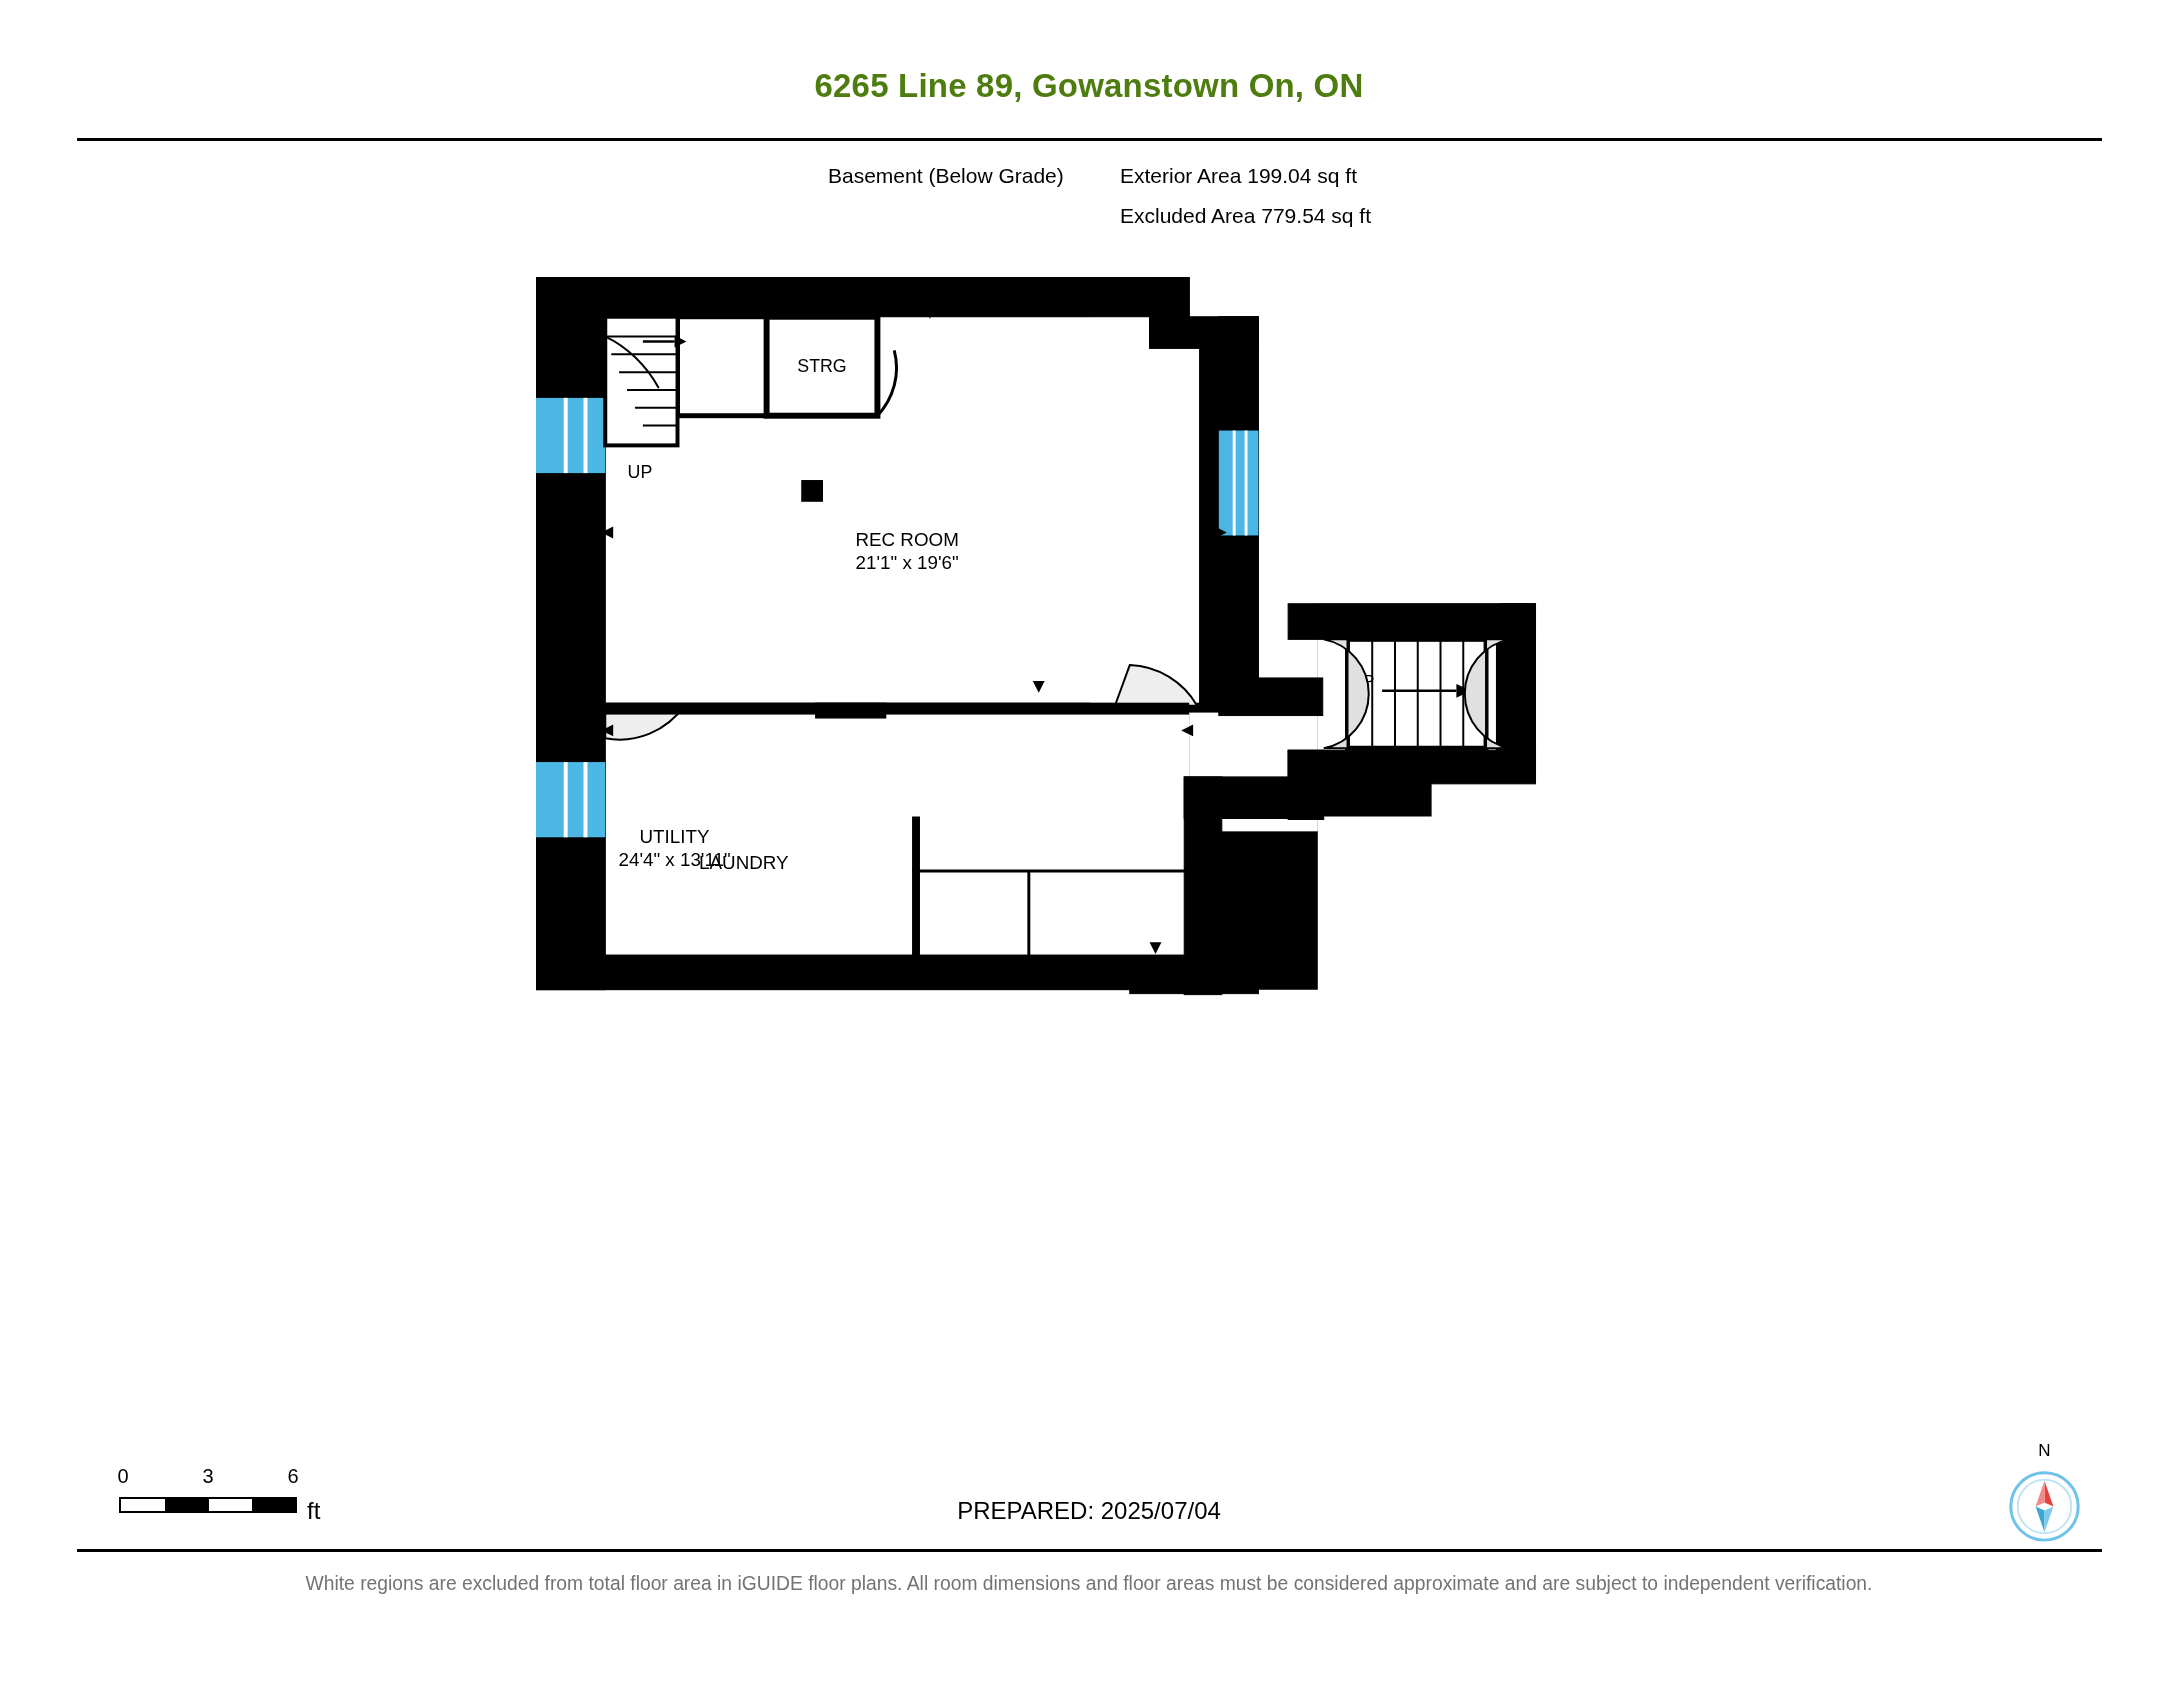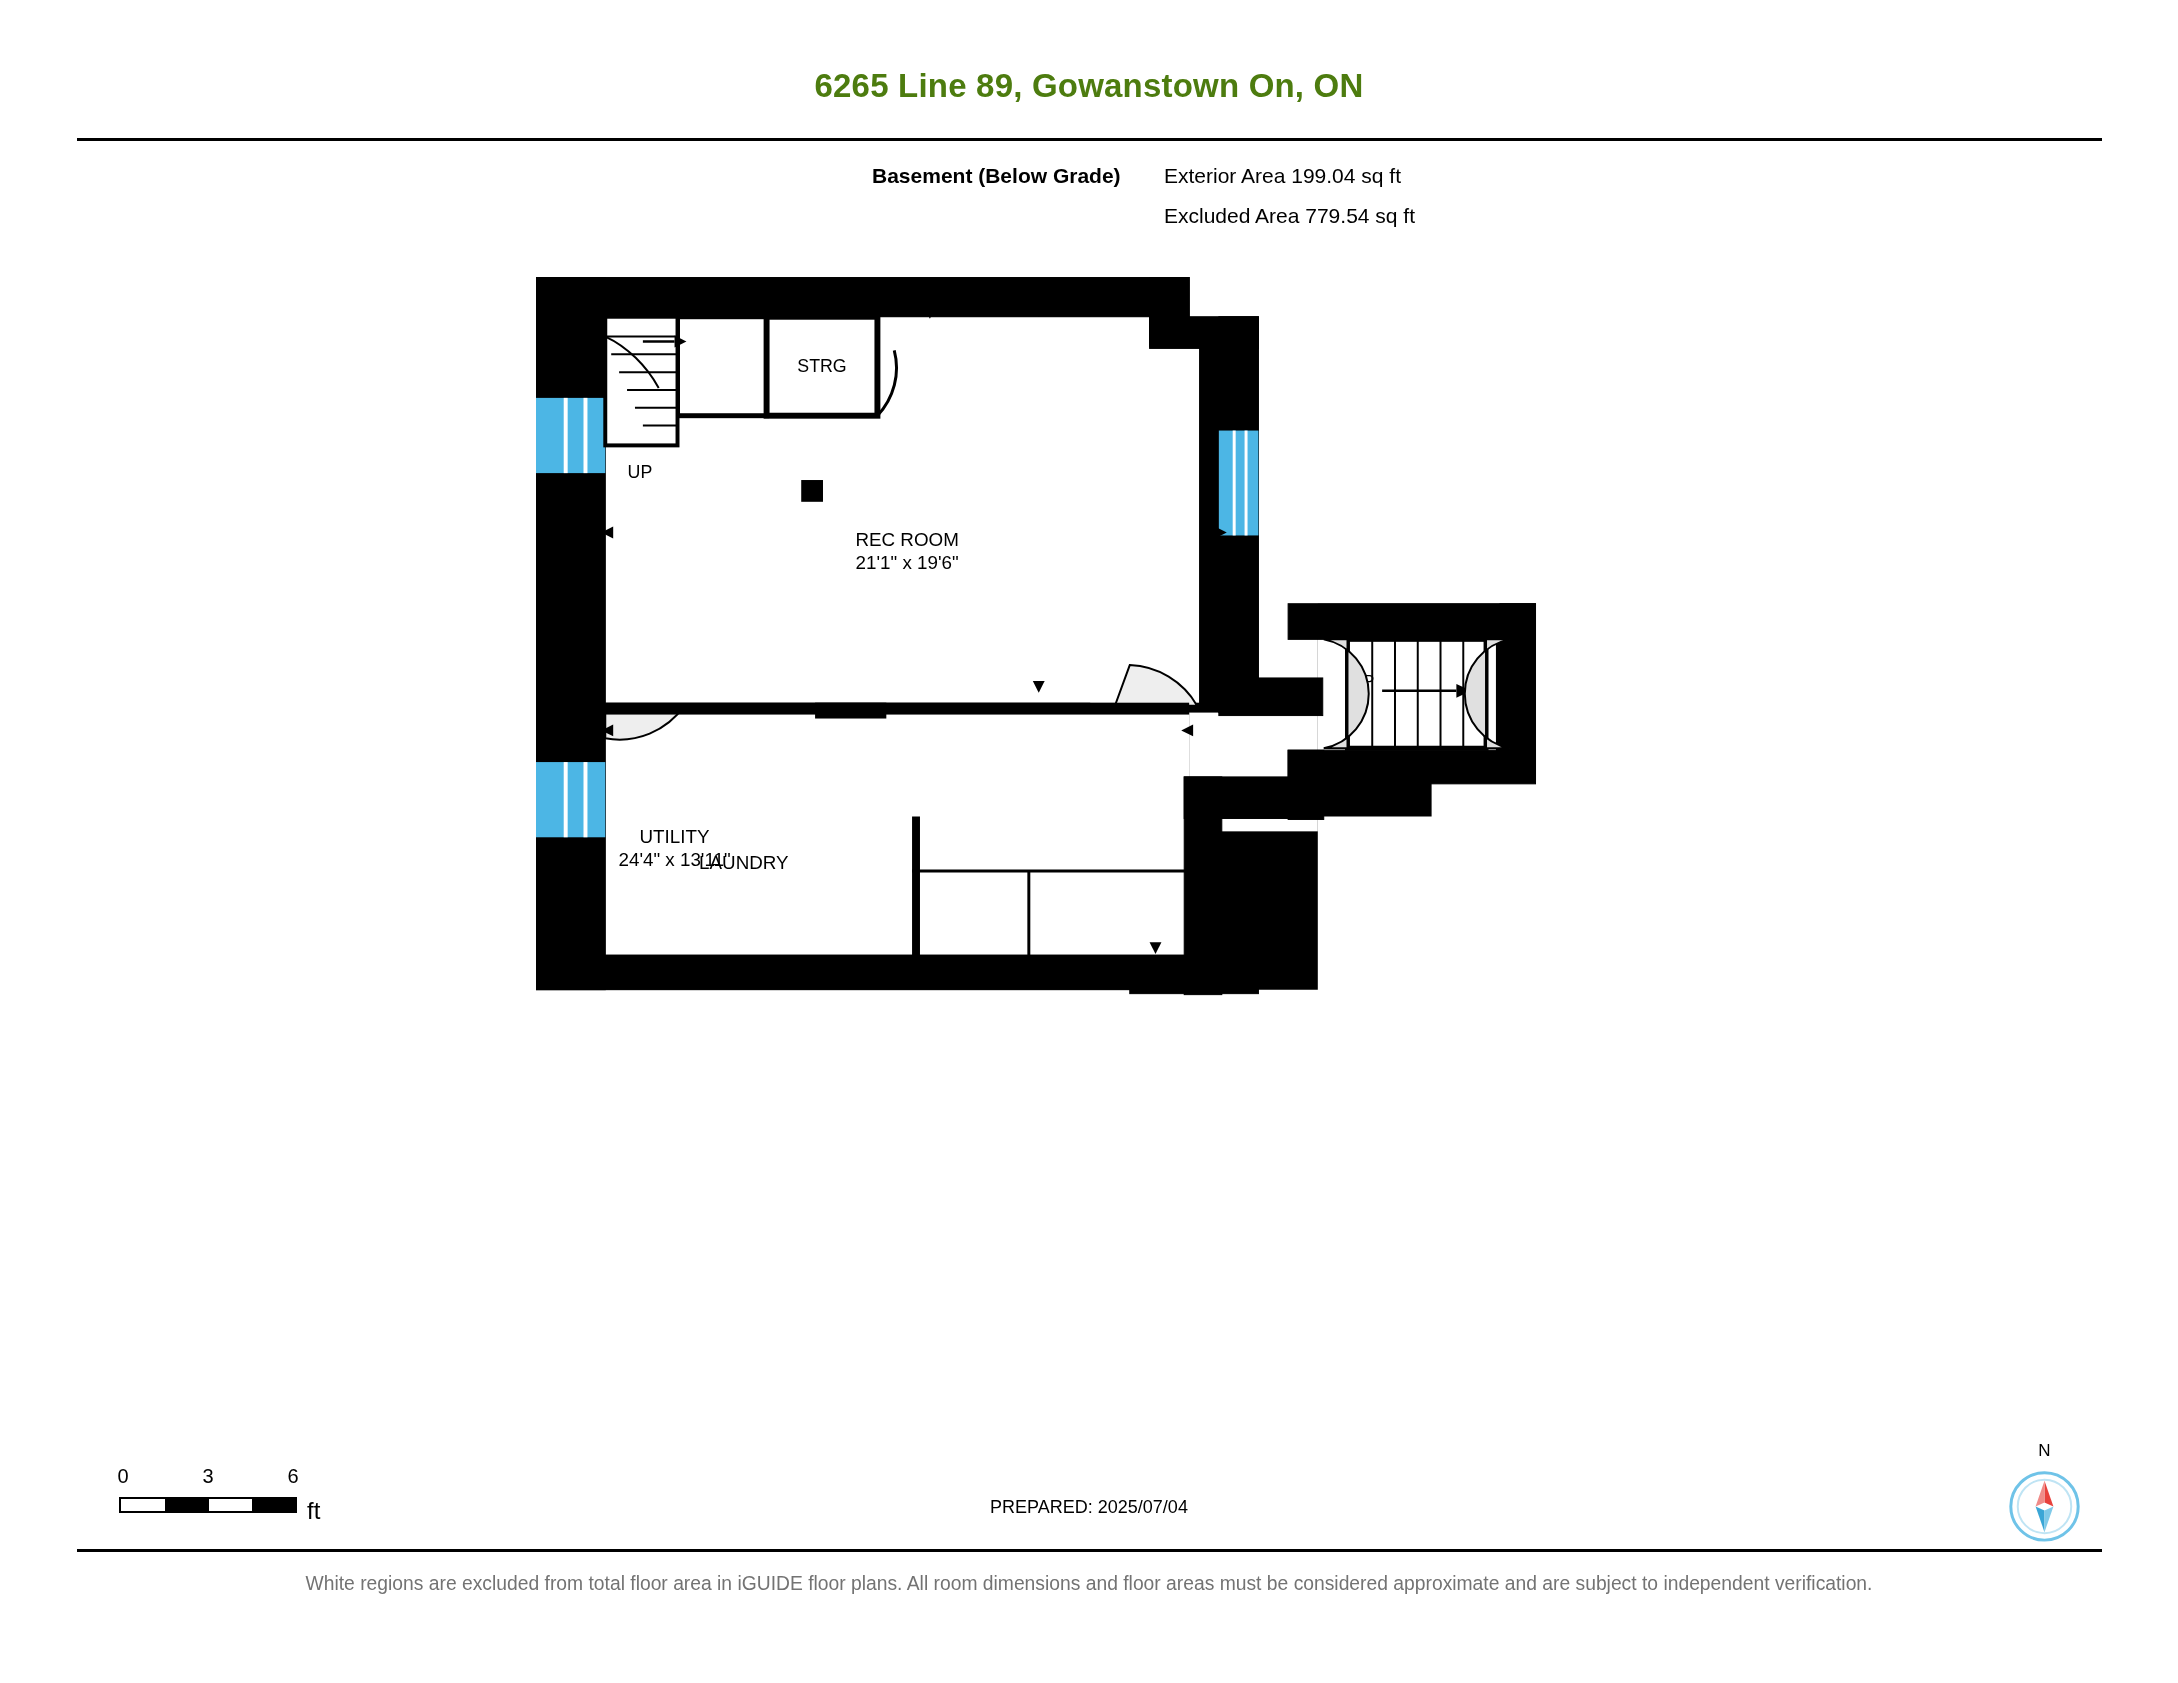--- a/index.html
+++ b/index.html
@@ -51,10 +51,9 @@
     align-items: baseline;
   }
   .meta-label {
-    font-weight: bold;
+    font-weight: normal;
     width: 292px;
     flex: 0 0 292px;
-    margin-left: 44px;
   }
   .meta-value {
     flex: 1 1 auto;

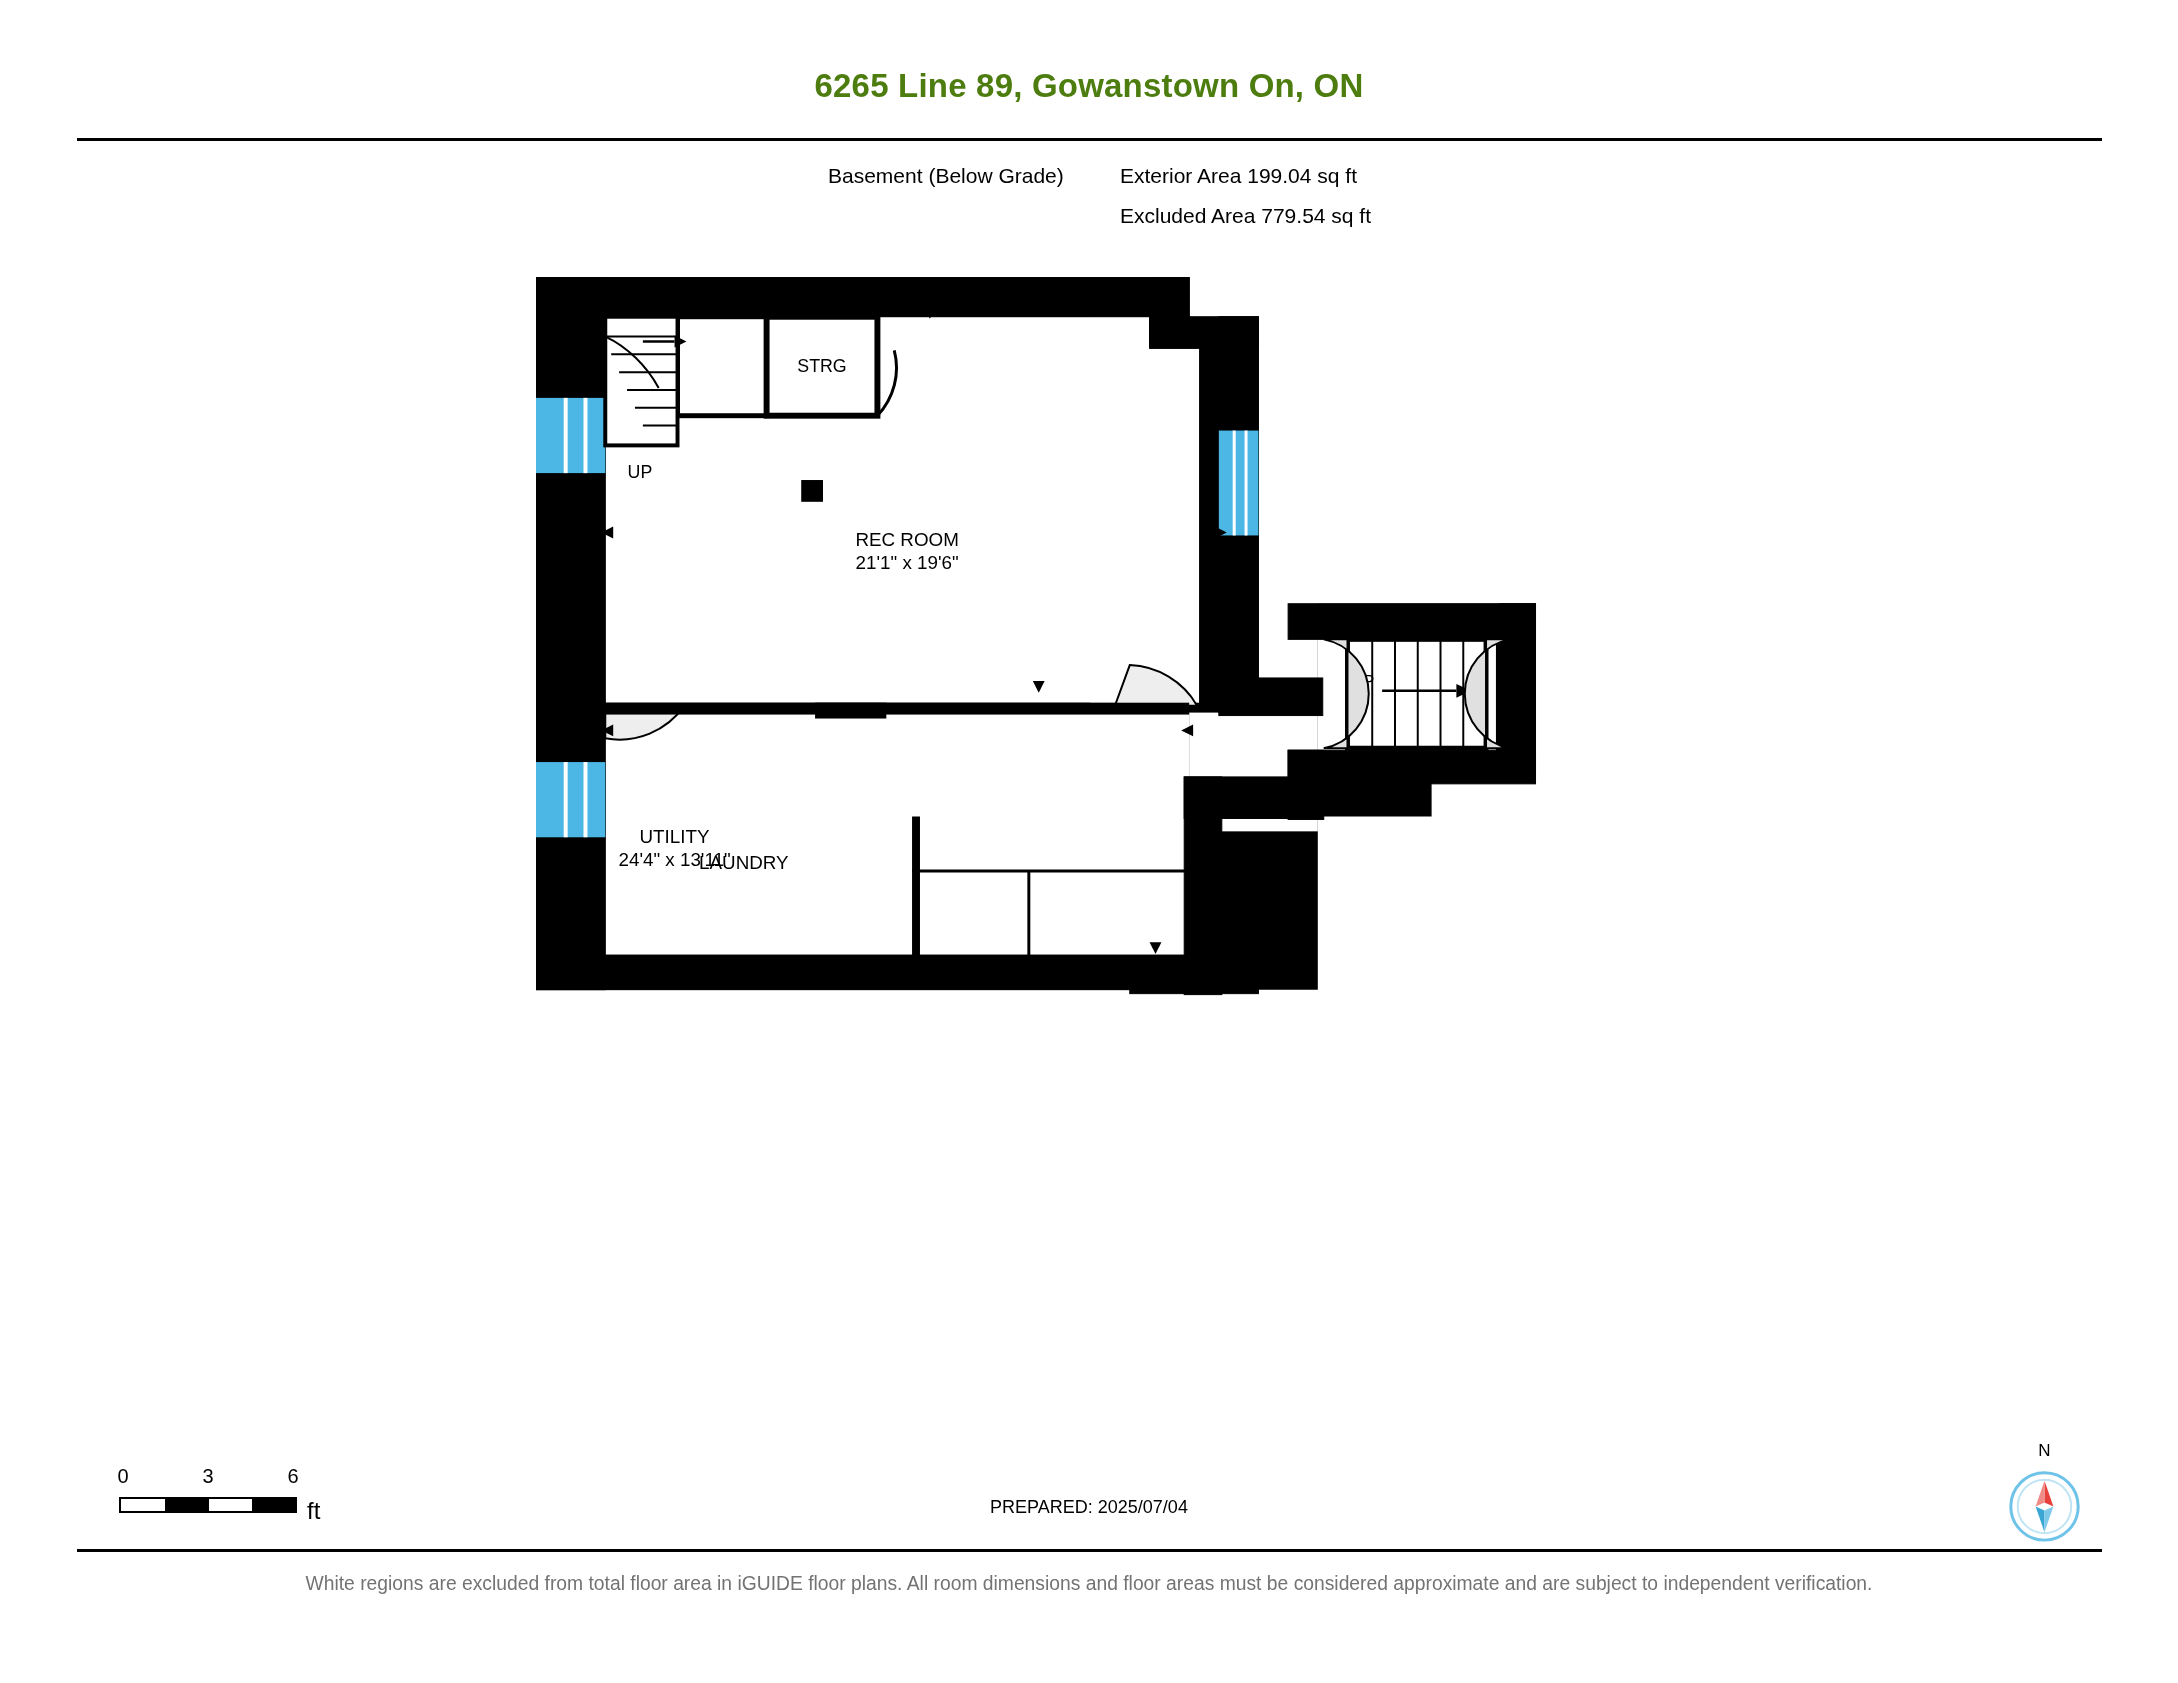--- a/index.html
+++ b/index.html
@@ -118,7 +118,7 @@
     left: 0;
     width: 2178px;
     text-align: center;
-    font-size: 18px;
+    font-size: 24px;
     color: #000;
   }
 

